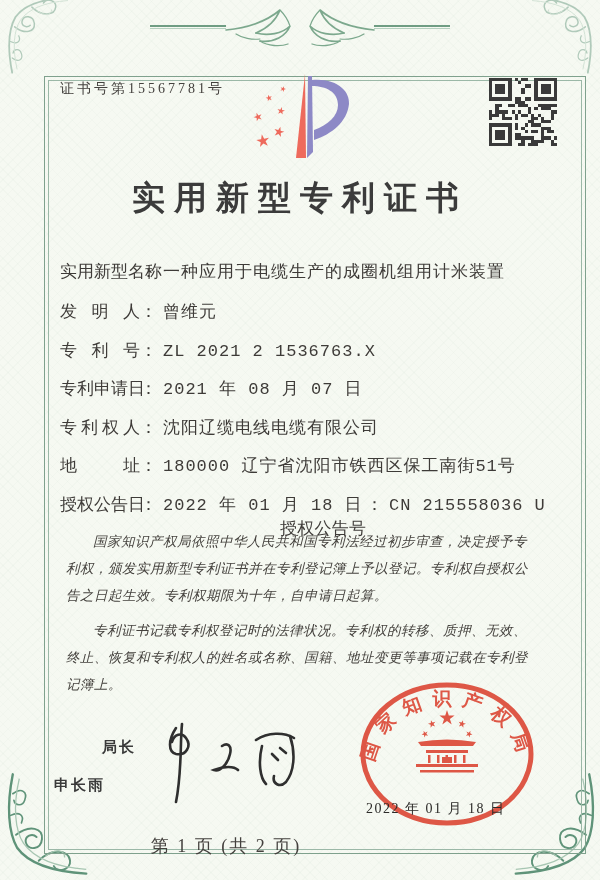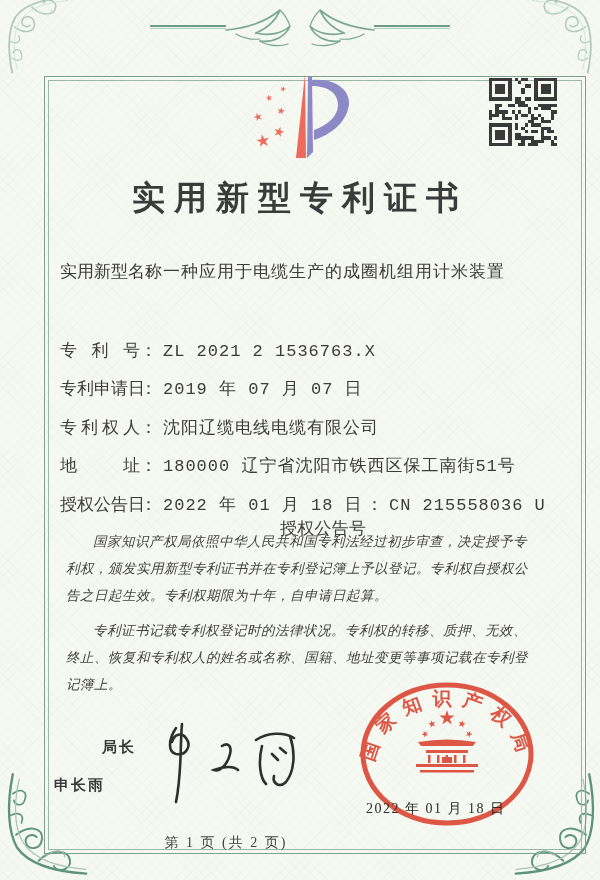--- a/index.html
+++ b/index.html
@@ -111,6 +111,7 @@
 
   <div class="frame"></div>
 
+  <div class="cert-no">证书号第15567781号</div>
 
   <svg class="logo" viewBox="0 0 106 92">
     <g fill="#ee6a5c">

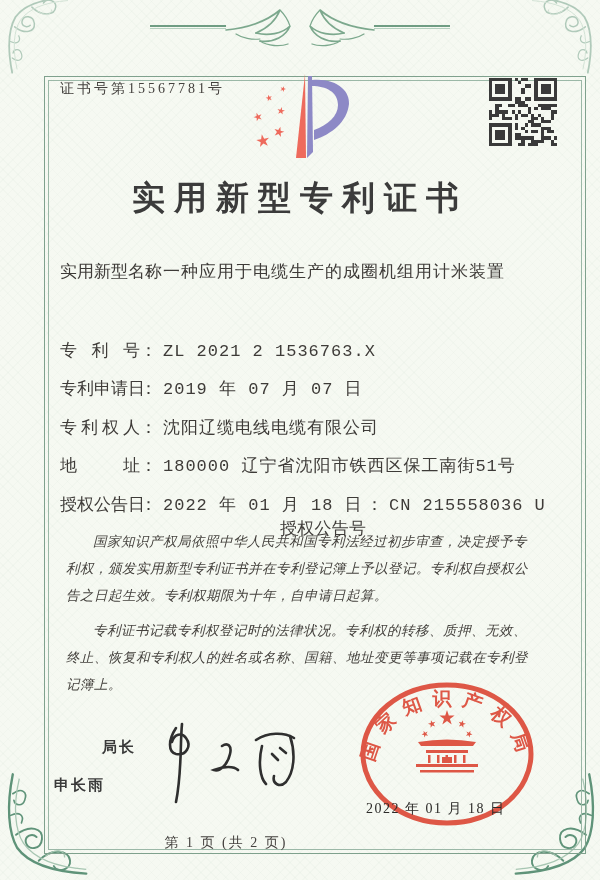--- a/index.html
+++ b/index.html
@@ -256,6 +256,9 @@
   <div class="frow" style="top:260px">
     <span class="flabel">实用新型名称</span><span class="colon">：</span><span class="fvalue">一种应用于电缆生产的成圈机组用计米装置</span>
   </div>
+  <div class="frow" style="top:300px">
+    <span class="flabel">发明人</span><span class="colon">：</span><span class="fvalue">曾维元</span>
+  </div>
   <div class="frow" style="top:339px">
     <span class="flabel">专利号</span><span class="colon">：</span><span class="fvalue">ZL 2021 2 1536763.X</span>
   </div>

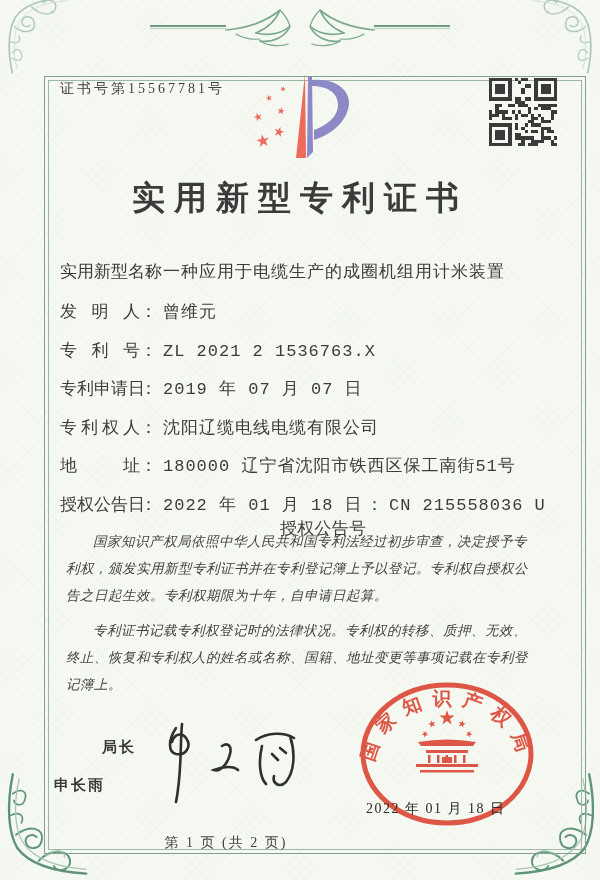--- a/index.html
+++ b/index.html
@@ -263,7 +263,7 @@
     <span class="flabel">专利号</span><span class="colon">：</span><span class="fvalue">ZL 2021 2 1536763.X</span>
   </div>
   <div class="frow" style="top:377px">
-    <span class="flabel">专利申请日</span><span class="colon">：</span><span class="fvalue">2019 年 07 月 07 日</span>
+    <span class="flabel">专利申请日</span><span class="colon">：</span><span class="fvalue">2021 年 08 月 07 日</span>
   </div>
   <div class="frow" style="top:416px">
     <span class="flabel">专利权人</span><span class="colon">：</span><span class="fvalue">沈阳辽缆电线电缆有限公司</span>

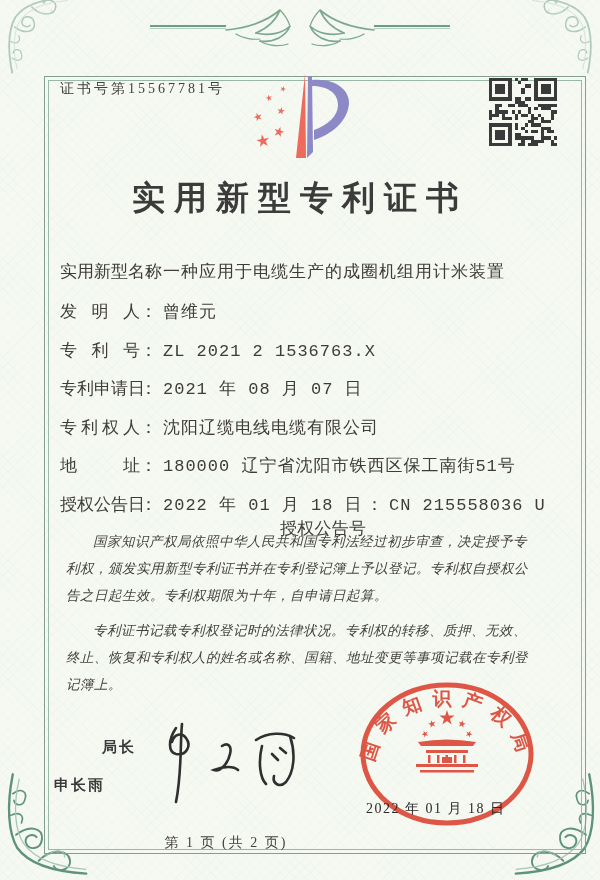--- a/index.html
+++ b/index.html
@@ -52,7 +52,7 @@
   .signature{position:absolute;left:138px;top:722px;width:190px;height:85px;}
   .seal{position:absolute;left:358px;top:682px;width:178px;height:146px;opacity:.92;}
   .seal-date{position:absolute;left:366px;top:800px;font-size:14px;color:#2c2b29;letter-spacing:1.5px;white-space:nowrap;}
-  .footer{position:absolute;left:0;top:834px;width:452px;text-align:center;font-size:14px;color:#44413e;letter-spacing:2px;}
+  .footer{position:absolute;left:0;top:834px;width:452px;text-align:center;font-size:18px;color:#44413e;letter-spacing:2px;}
 </style>
 </head>
 <body>

